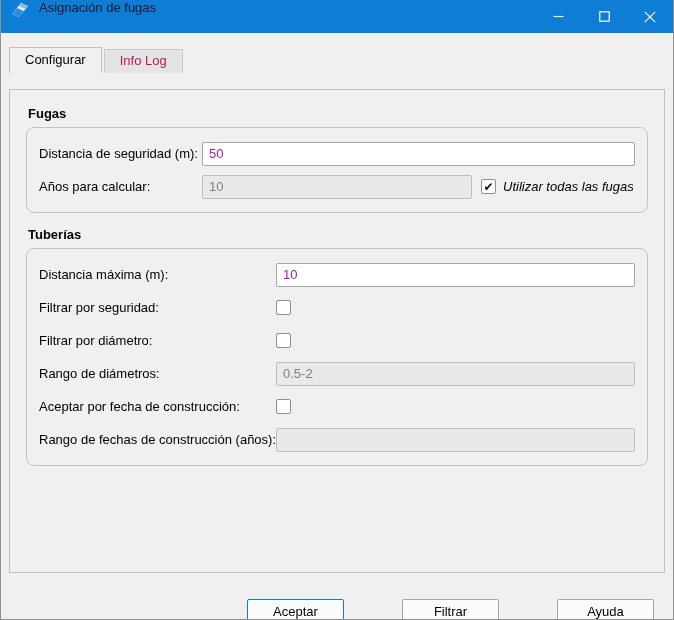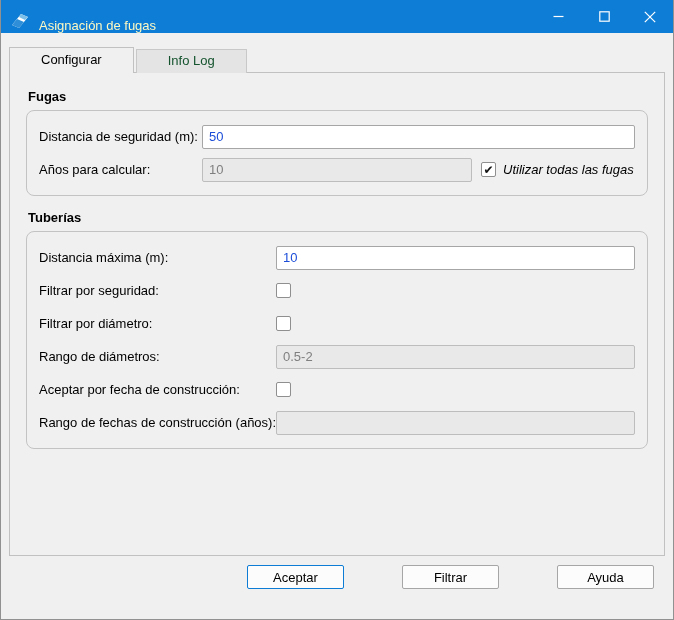--- a/index.html
+++ b/index.html
@@ -25,8 +25,8 @@
   .titlebar{
     height:33px;flex:0 0 33px;
     background:var(--titlebar);
-    display:flex;align-items:flex-end;
-    color:#fef9c3;
+    display:flex;align-items:flex-start;
+    color:#0f172a;
   }
   .app-icon{width:22px;height:22px;margin-left:8px;display:flex;align-items:center;justify-content:center;}
   .title-text{margin-left:8px;font-size:13px;flex:1 1 auto;white-space:nowrap;}

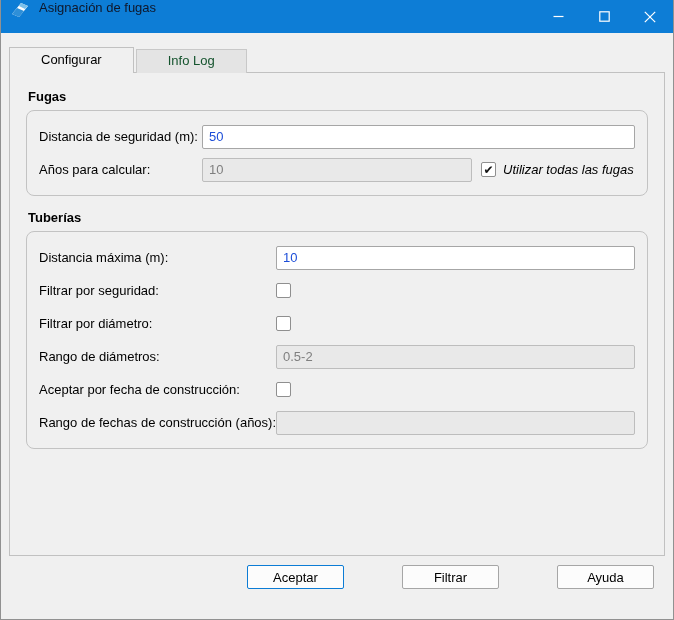--- a/index.html
+++ b/index.html
@@ -44,7 +44,7 @@
     position:relative;z-index:2;
   }
   .tab{
-    padding:0 31px;
+    padding:0 15px;
     line-height:24px;height:26px;
     border:1px solid #c1c1c1;border-bottom:none;
     background:#f0f0f0;

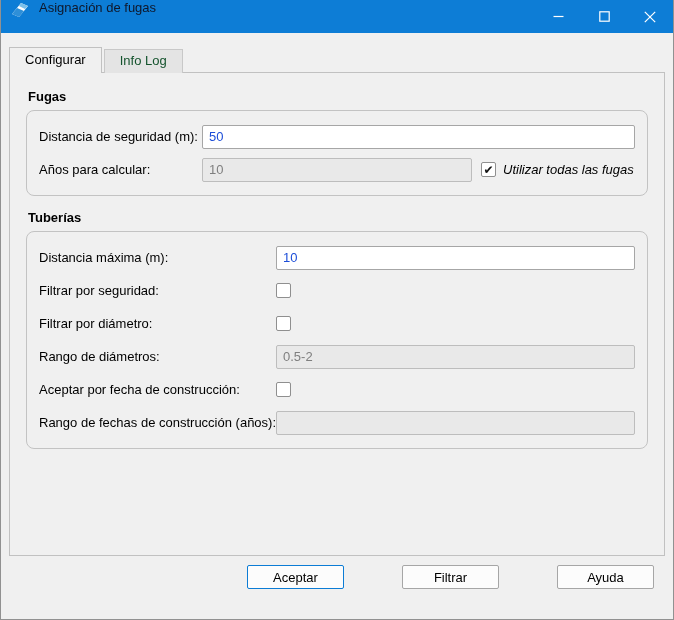--- a/index.html
+++ b/index.html
@@ -56,7 +56,7 @@
     height:26px;z-index:3;position:relative;
   }
   .tab.inactive{
-    background:#e4e4e4;color:#14532d;
+    background:#e4e4e4;color:#be185d;
     height:24px;line-height:22px;
     border-color:#c8c8c8;
     margin-left:2px;

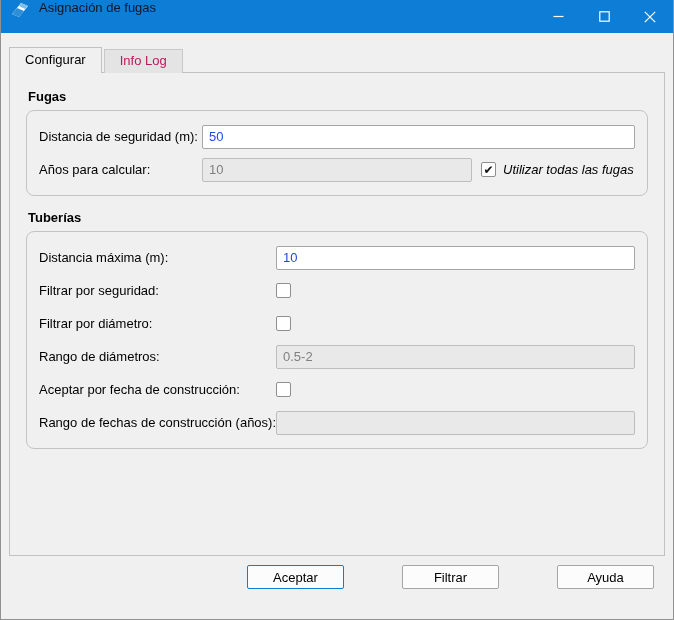--- a/index.html
+++ b/index.html
@@ -63,7 +63,7 @@
   }
   
   .tabpane{
-    margin:0 8px;
+    margin:17px 8px;
     border:1px solid #c1c1c1;
     height:484px;flex:0 0 484px;
     background:#f0f0f0;

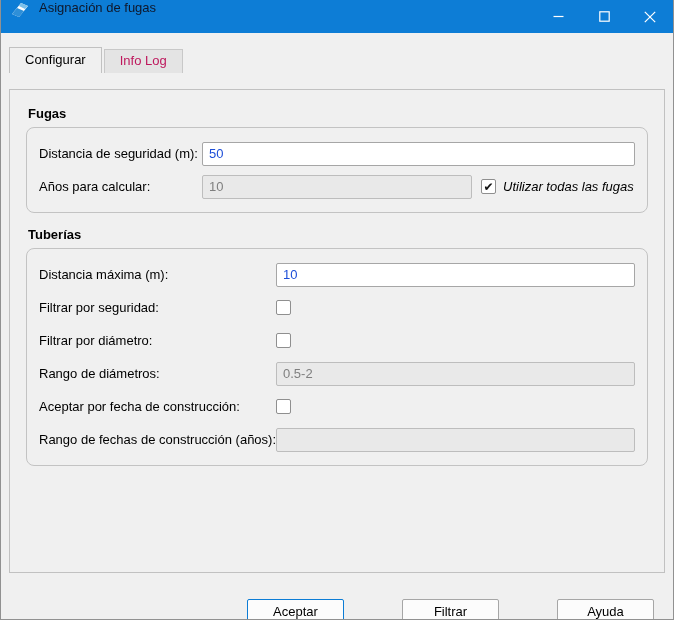--- a/index.html
+++ b/index.html
@@ -97,7 +97,7 @@
     border-radius:2px;
     background:#fff;
     padding:0 6px;
-    font-family:inherit;font-size:13px;color:#1d4ed8;
+    font-family:inherit;font-size:13px;color:#a21caf;
     outline:none;
   }
   .field.grow{flex:1 1 auto;min-width:0;}

